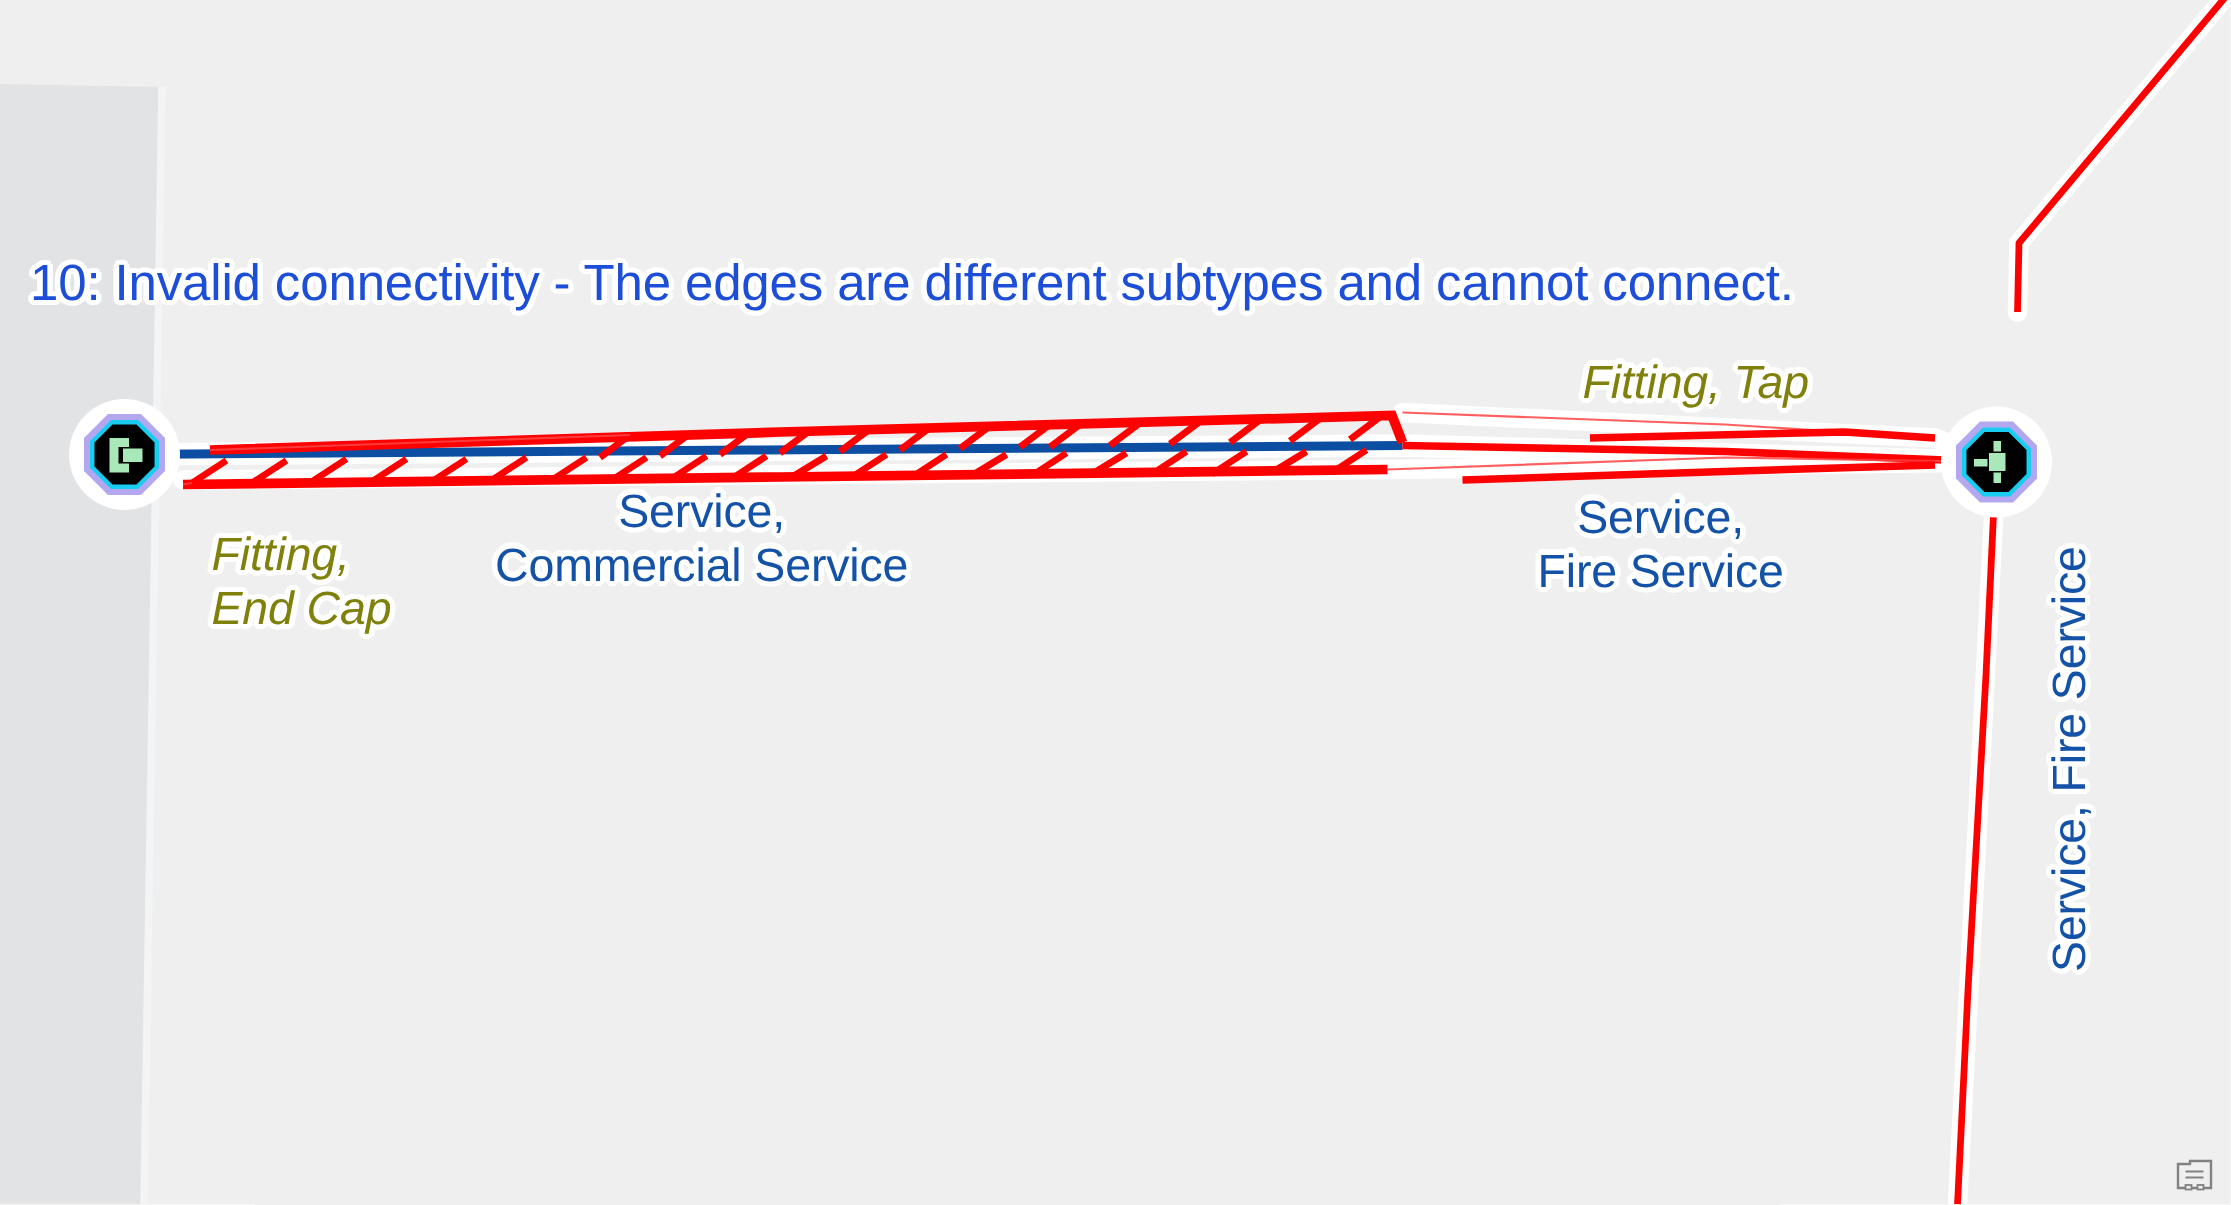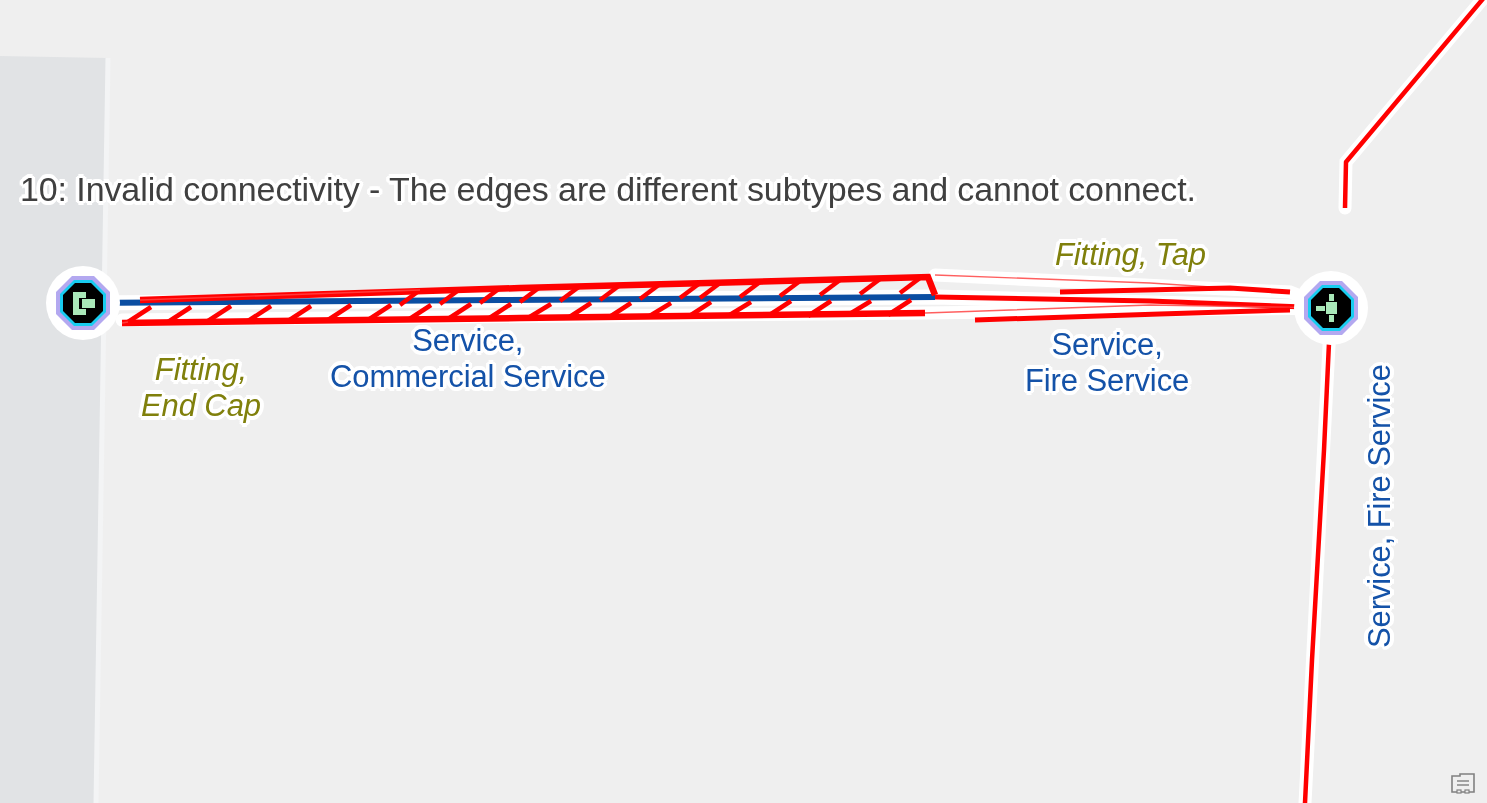--- a/index.html
+++ b/index.html
@@ -42,7 +42,7 @@
     left: 20px;
     top: 170px;
     font-size: 34px;
-    color: #404040;
+    color: #1d4ed8;
   }
   .lbl-asset {               
     color: #80800c;

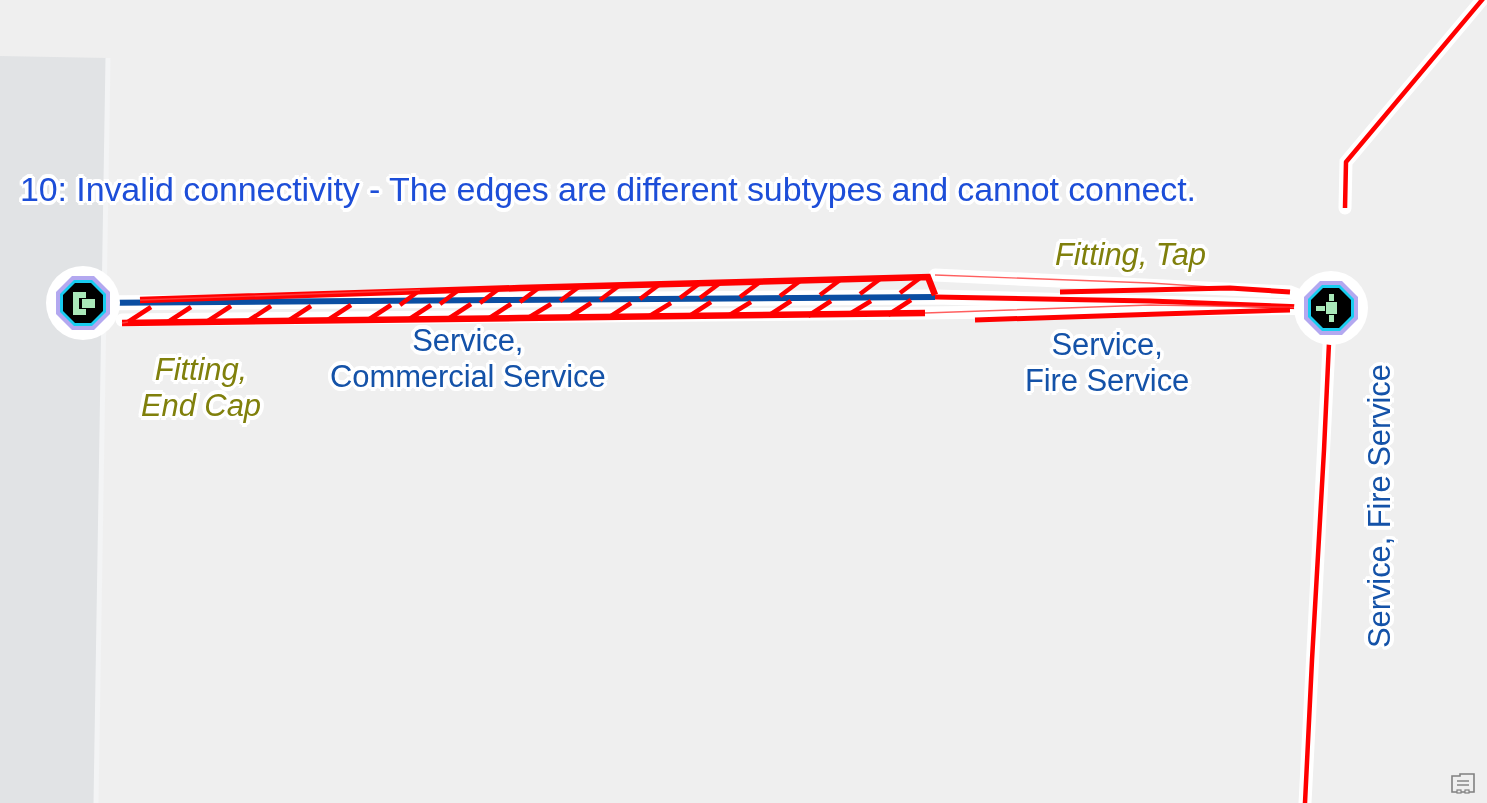--- a/index.html
+++ b/index.html
@@ -53,7 +53,7 @@
     color: #1452a8;
     font-size: 31px;
   }
-  .lbl-endcap  { left: 141px; top: 352px; text-align: center; }
+  .lbl-endcap  { left: 141px; top: 352px; }
   .lbl-comm    { left: 330px; top: 323px; text-align: center; }
   .lbl-tap     { left: 1055px; top: 237px; }
   .lbl-fire    { left: 1025px; top: 327px; text-align: center; }

